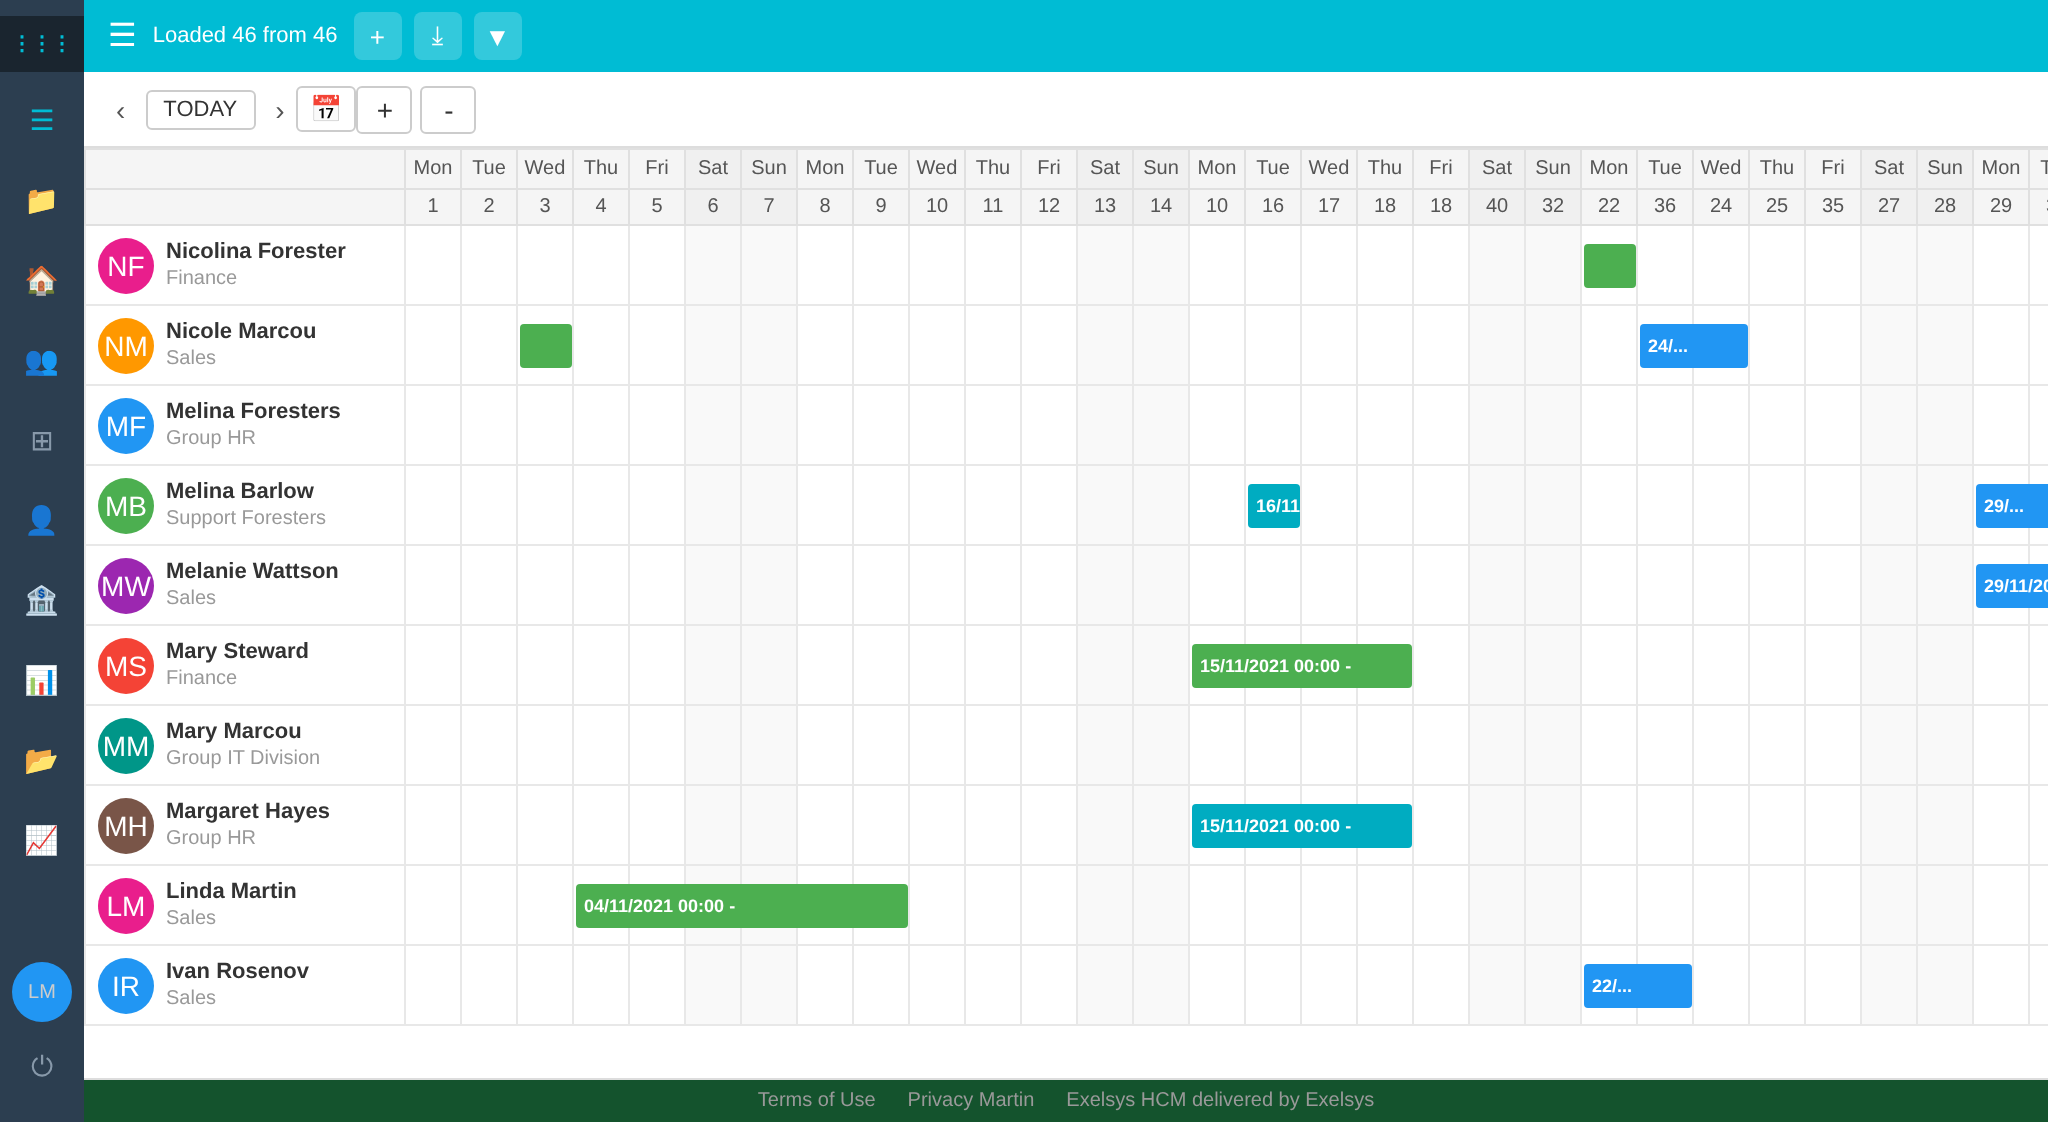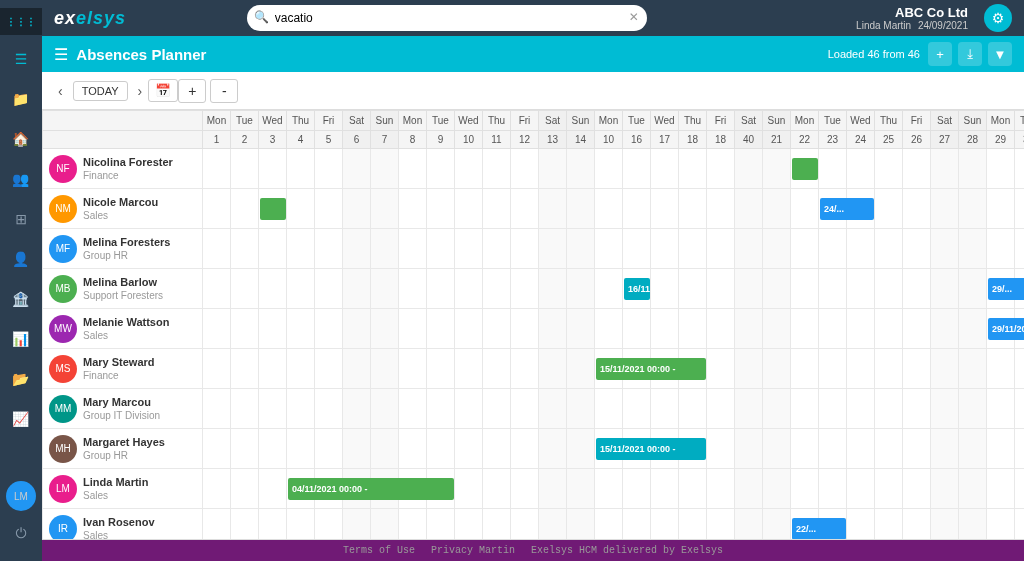--- a/index.html
+++ b/index.html
@@ -321,26 +321,6 @@
 
 <div class="main-area">
 
-  <div class="topbar">
-    <div class="topbar-logo">
-      <span>ex</span><span style="color:#00bcd4;">elsys</span>
-    </div>
-    <div class="search-bar">
-      <span class="search-icon-wrap">🔍</span>
-      <input type="text" value="vacatio" style="">
-      <span class="search-clear">✕</span>
-    </div>
-    <div class="topbar-right">
-      <div style="text-align:right; margin-right:8px;">
-        <div class="topbar-company">ABC Co Ltd</div>
-        <div class="topbar-user">
-          <span>Linda Martin</span>
-          <span style="margin-left:4px;">24/09/2021</span>
-        </div>
-      </div>
-      <div class="topbar-settings-icon">⚙</div>
-    </div>
-  </div>
 
   <div class="subheader">
     <span class="hamburger">☰</span>

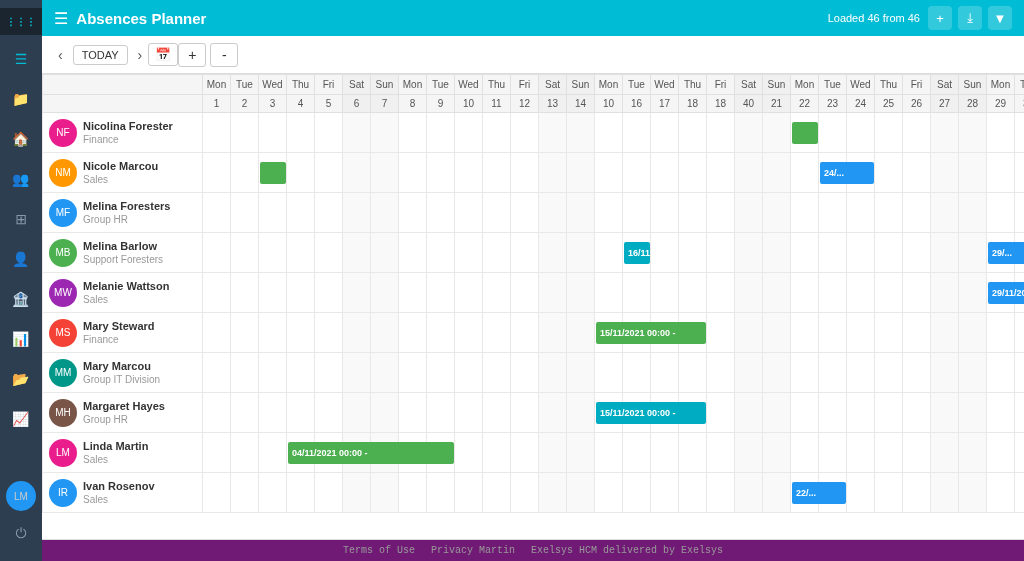--- a/index.html
+++ b/index.html
@@ -324,7 +324,6 @@
 
   <div class="subheader">
     <span class="hamburger">☰</span>
-    <span class="page-title">Absences Planner</span>
     <span class="loaded-text">Loaded 46 from 46</span>
     <div class="subheader-icons">
       <button class="subheader-icon-btn">+</button>

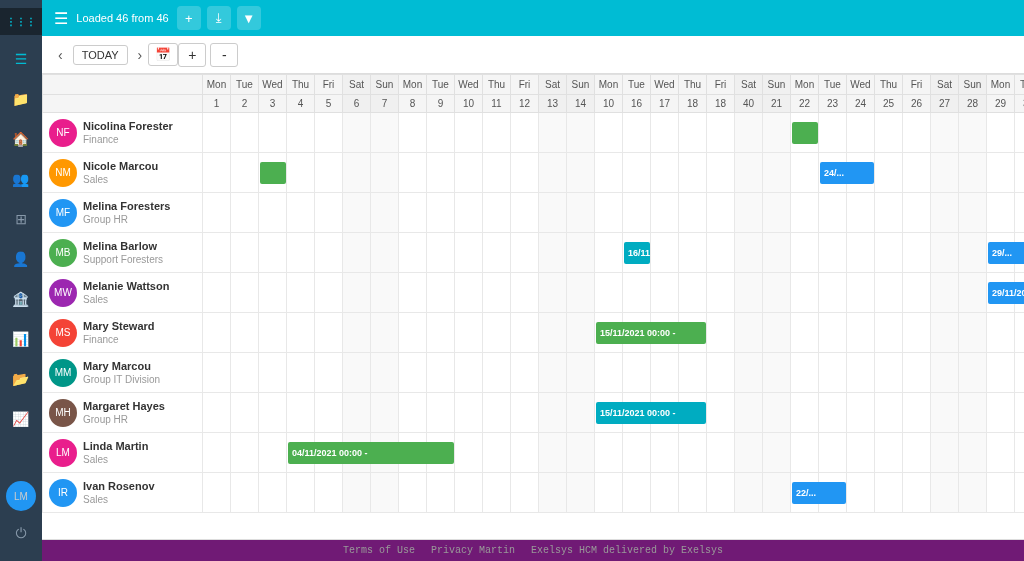--- a/index.html
+++ b/index.html
@@ -401,7 +401,7 @@
             <th class="day-header">18</th>
             <th class="day-header">18</th>
             <th class="day-header" style="background: rgb(240, 240, 240);">40</th>
-            <th class="day-header" style="background: rgb(240, 240, 240);">21</th>
+            <th class="day-header" style="background: rgb(240, 240, 240);">32</th>
             <th class="day-header">22</th>
             <th class="day-header">23</th>
             <th class="day-header">24</th>

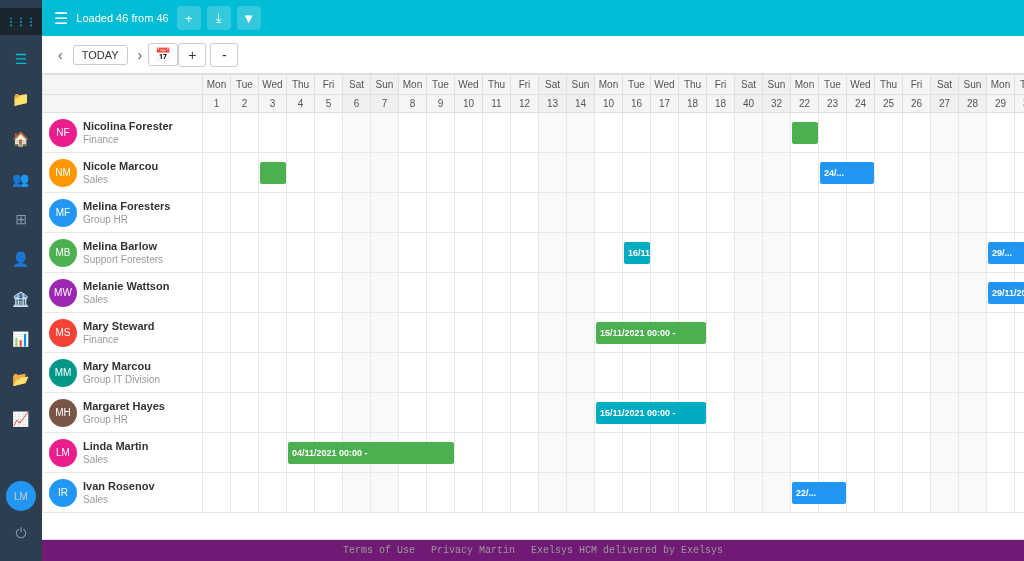--- a/index.html
+++ b/index.html
@@ -403,7 +403,7 @@
             <th class="day-header" style="background: rgb(240, 240, 240);">40</th>
             <th class="day-header" style="background: rgb(240, 240, 240);">32</th>
             <th class="day-header">22</th>
-            <th class="day-header">23</th>
+            <th class="day-header">36</th>
             <th class="day-header">24</th>
             <th class="day-header">25</th>
             <th class="day-header">26</th>

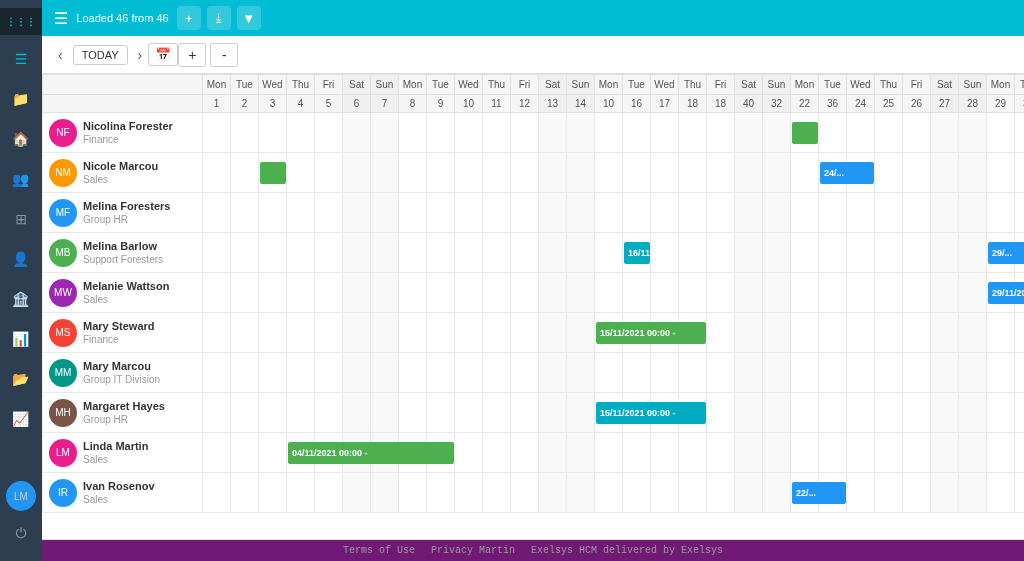--- a/index.html
+++ b/index.html
@@ -406,7 +406,7 @@
             <th class="day-header">36</th>
             <th class="day-header">24</th>
             <th class="day-header">25</th>
-            <th class="day-header">26</th>
+            <th class="day-header">35</th>
             <th class="day-header" style="background: rgb(240, 240, 240);">27</th>
             <th class="day-header" style="background: rgb(240, 240, 240);">28</th>
             <th class="day-header">29</th>

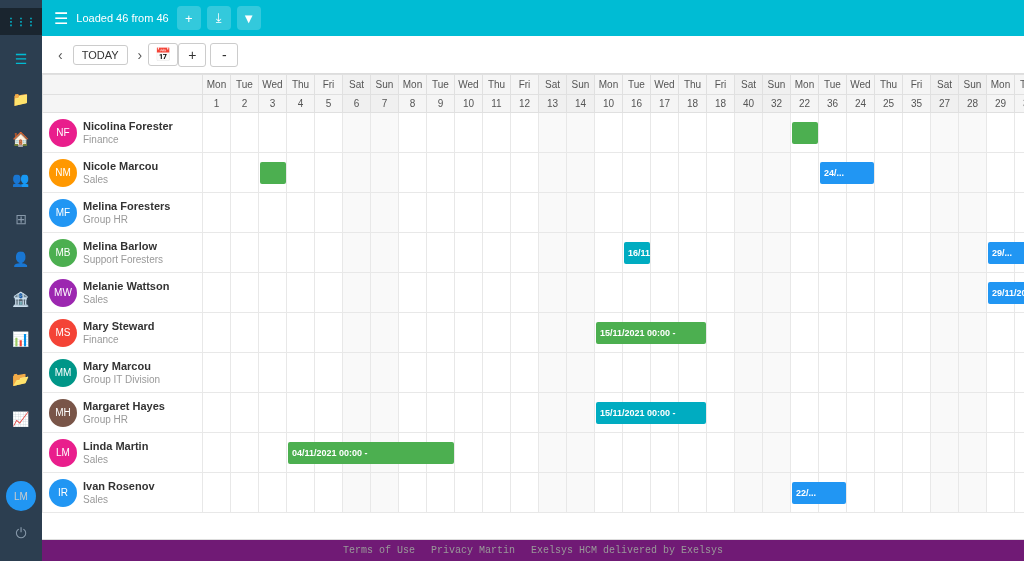--- a/index.html
+++ b/index.html
@@ -231,7 +231,7 @@
       background: #aaa;
       flex-shrink: 0;
       display: flex; align-items: center; justify-content: center;
-      font-size: 10px; color: #fff;
+      font-size: 14px; color: #fff;
       overflow: hidden;
     }
     .emp-name { font-size: 11px; font-weight: bold; color: #333; line-height: 1.2; }

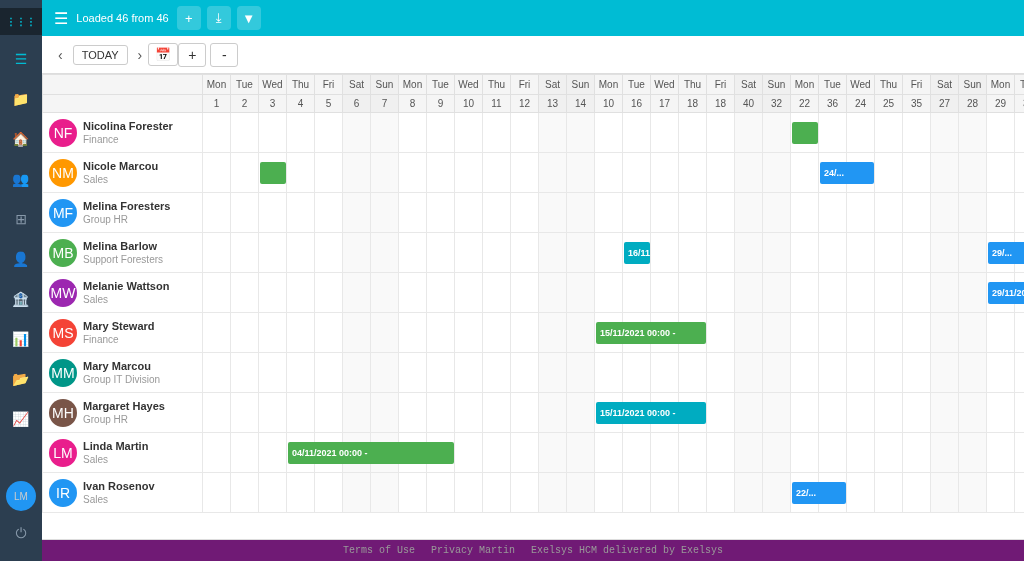--- a/index.html
+++ b/index.html
@@ -272,7 +272,7 @@
 
     
     .footer {
-      background: #701a75;
+      background: #14532d;
       border-top: 1px solid #ddd;
       height: 22px;
       display: flex;
@@ -282,7 +282,6 @@
       color: #999;
       gap: 16px;
       flex-shrink: 0;
-      font-family: Liberation Mono, monospace;
     }
     .footer a { color: #999; text-decoration: none; }
 

